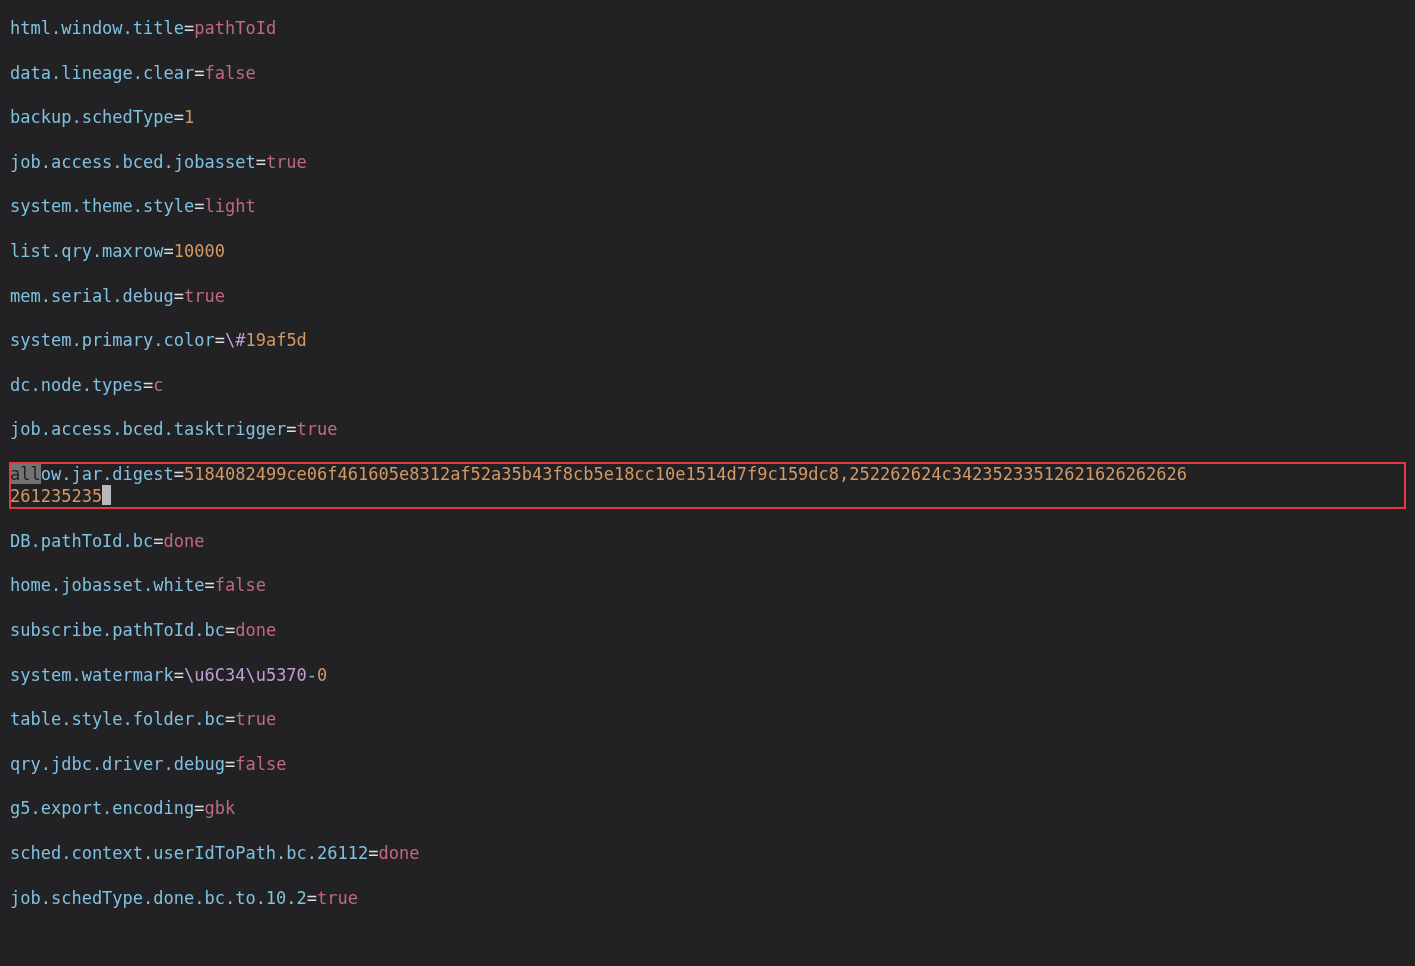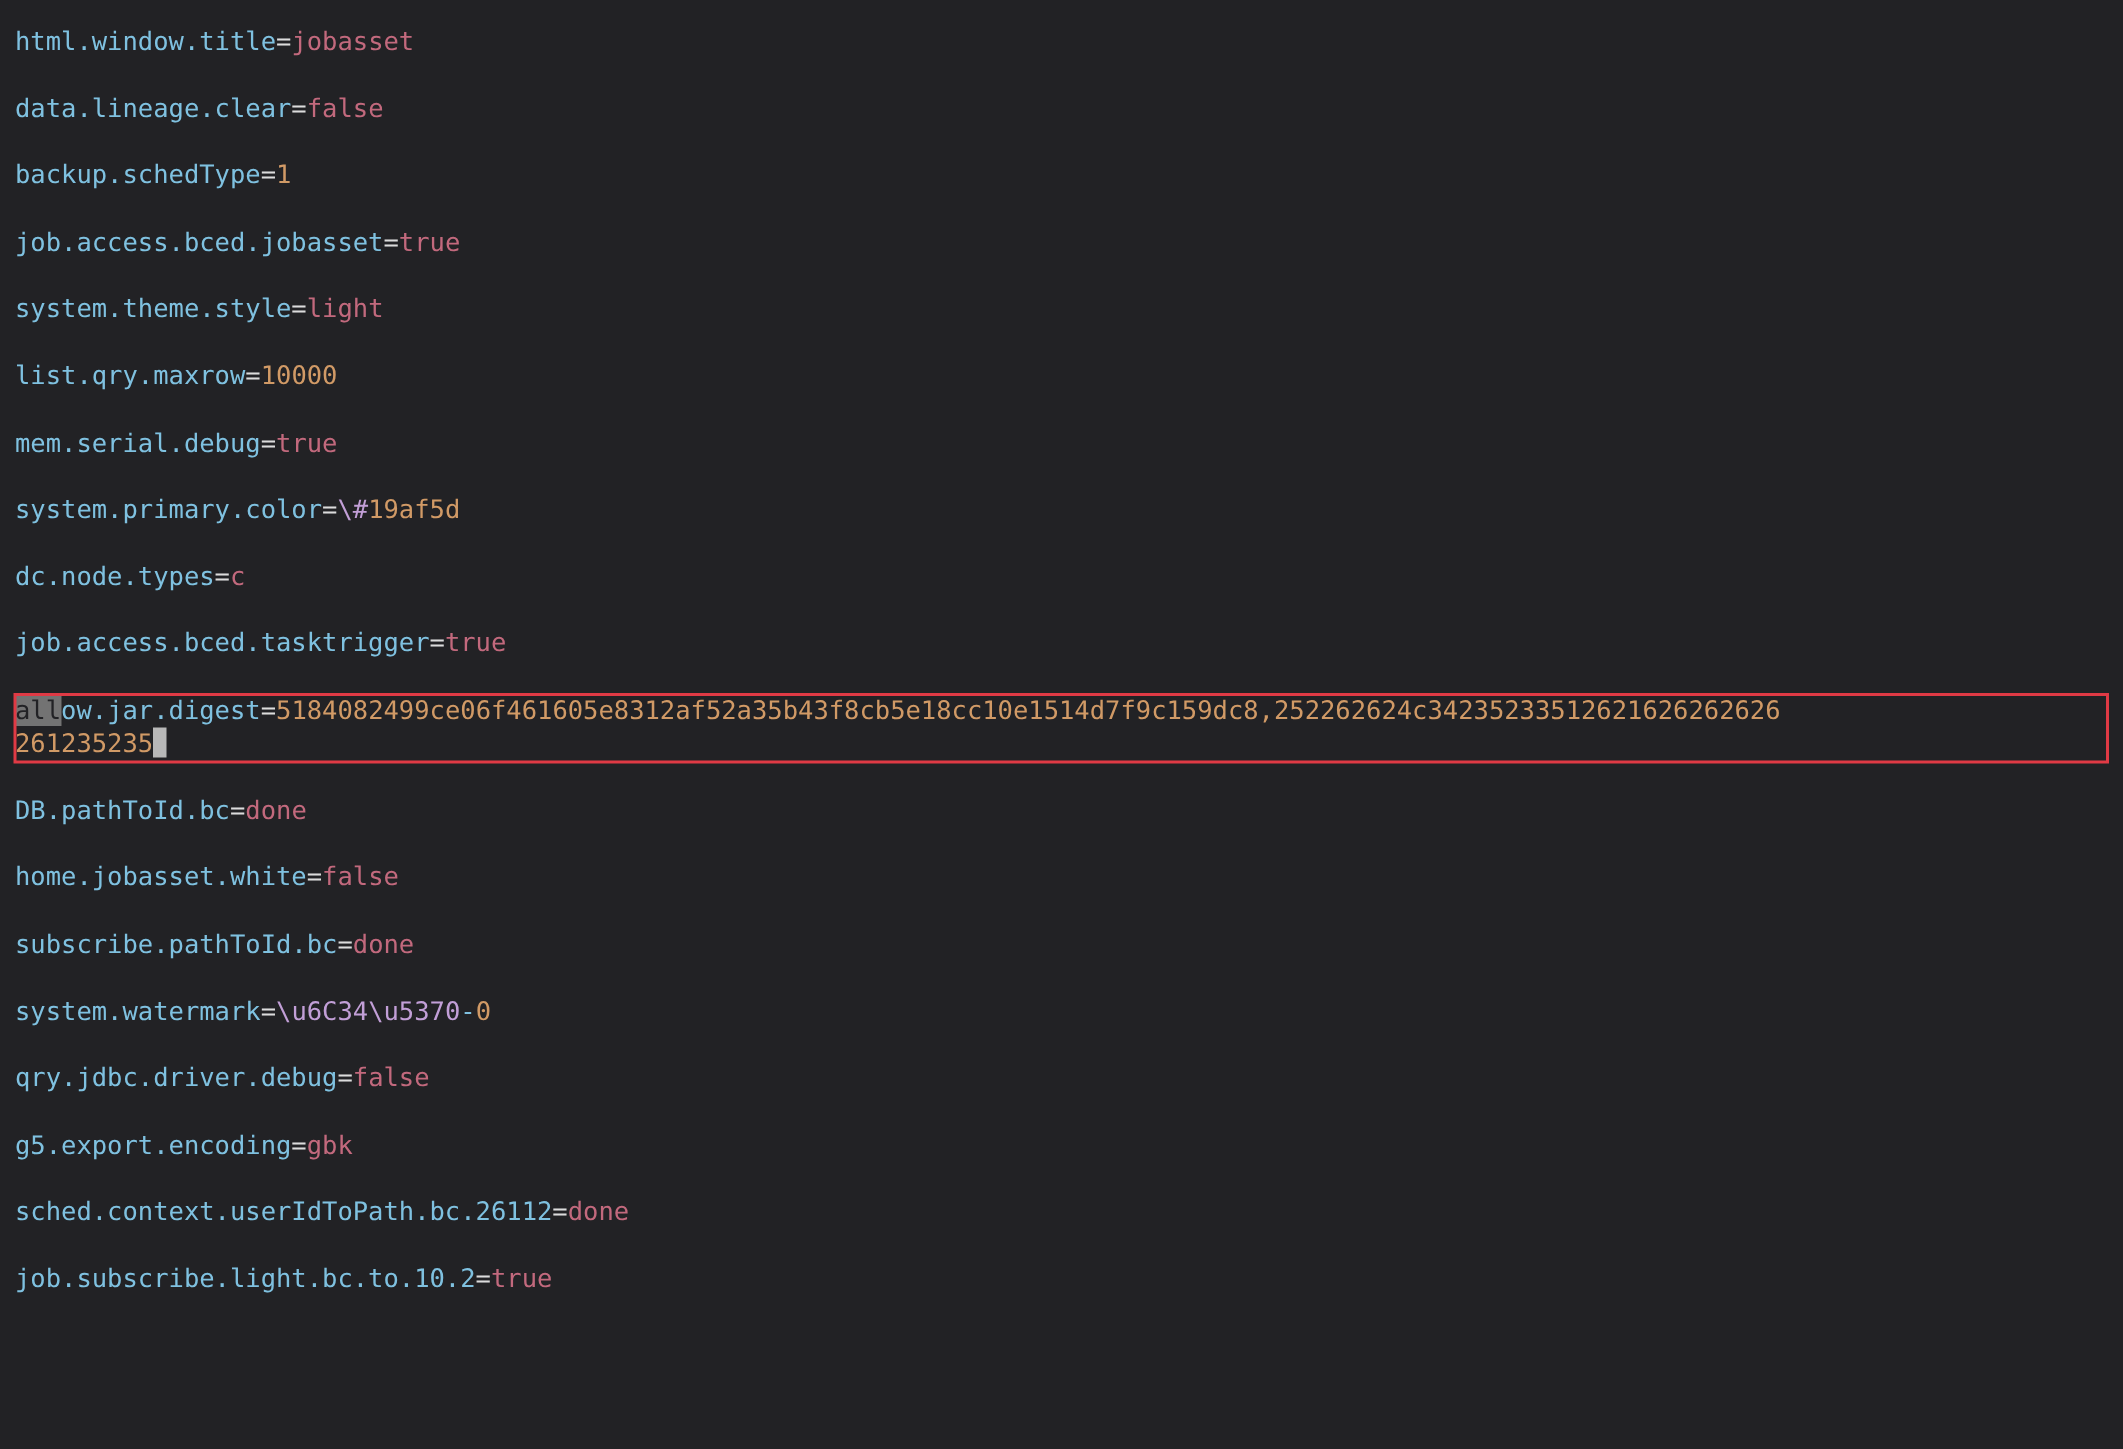--- a/index.html
+++ b/index.html
@@ -67,7 +67,7 @@
 </head>
 <body>
 
-<pre class="editor" id="editor"><span class="line"><span class="key">html.window.title</span><span class="eq">=</span><span class="val-str">jobasset</span></span>
+<pre class="editor" id="editor"><span class="line"><span class="key">html.window.title</span><span class="eq">=</span><span class="val-str">pathToId</span></span>
 <span class="line"><span class="key">data.lineage.clear</span><span class="eq">=</span><span class="val-bool">false</span></span>
 <span class="line"><span class="key">backup.schedType</span><span class="eq">=</span><span class="val-num">1</span></span>
 <span class="line"><span class="key">job.access.bced.jobasset</span><span class="eq">=</span><span class="val-bool">true</span></span>

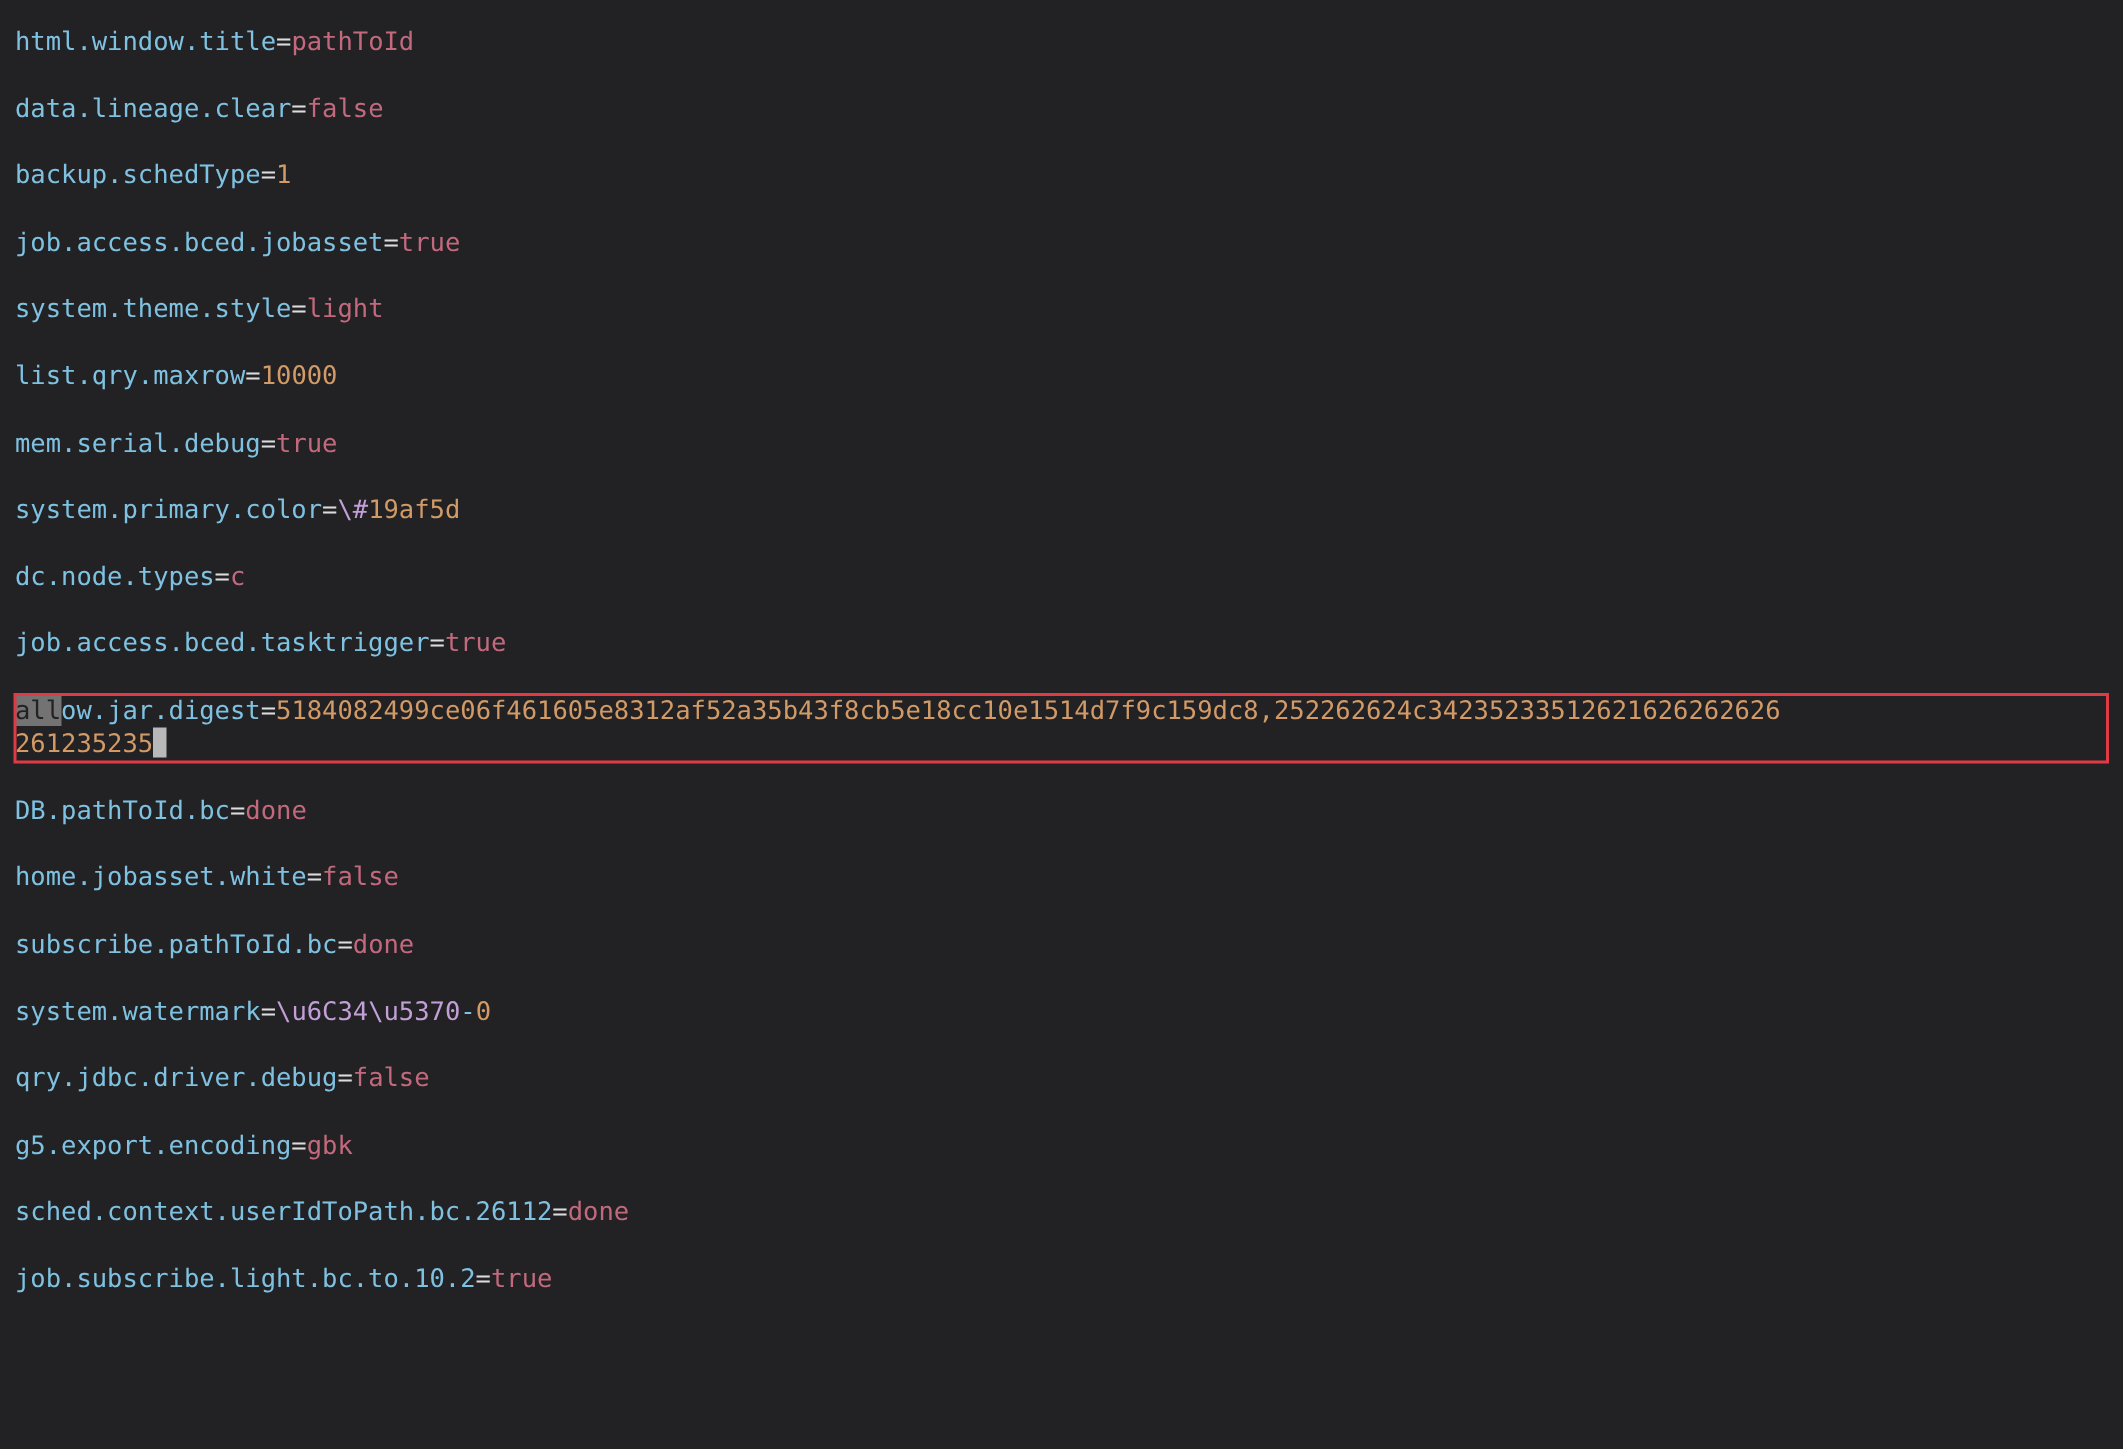--- a/index.html
+++ b/index.html
@@ -83,6 +83,7 @@
 <span class="line"><span class="key">home.jobasset.white</span><span class="eq">=</span><span class="val-bool">false</span></span>
 <span class="line"><span class="key">subscribe.pathToId.bc</span><span class="eq">=</span><span class="val-str">done</span></span>
 <span class="line"><span class="key">system.watermark</span><span class="eq">=</span><span class="val-esc">\u6C34\u5370</span><span class="val-esc-dash">-</span><span class="val-esc-zero">0</span></span>
+<span class="line"><span class="key">table.style.folder.bc</span><span class="eq">=</span><span class="val-bool">true</span></span>
 <span class="line"><span class="key">qry.jdbc.driver.debug</span><span class="eq">=</span><span class="val-bool">false</span></span>
 <span class="line"><span class="key">g5.export.encoding</span><span class="eq">=</span><span class="val-str">gbk</span></span>
 <span class="line"><span class="key">sched.context.userIdToPath.bc.26112</span><span class="eq">=</span><span class="val-str">done</span></span>

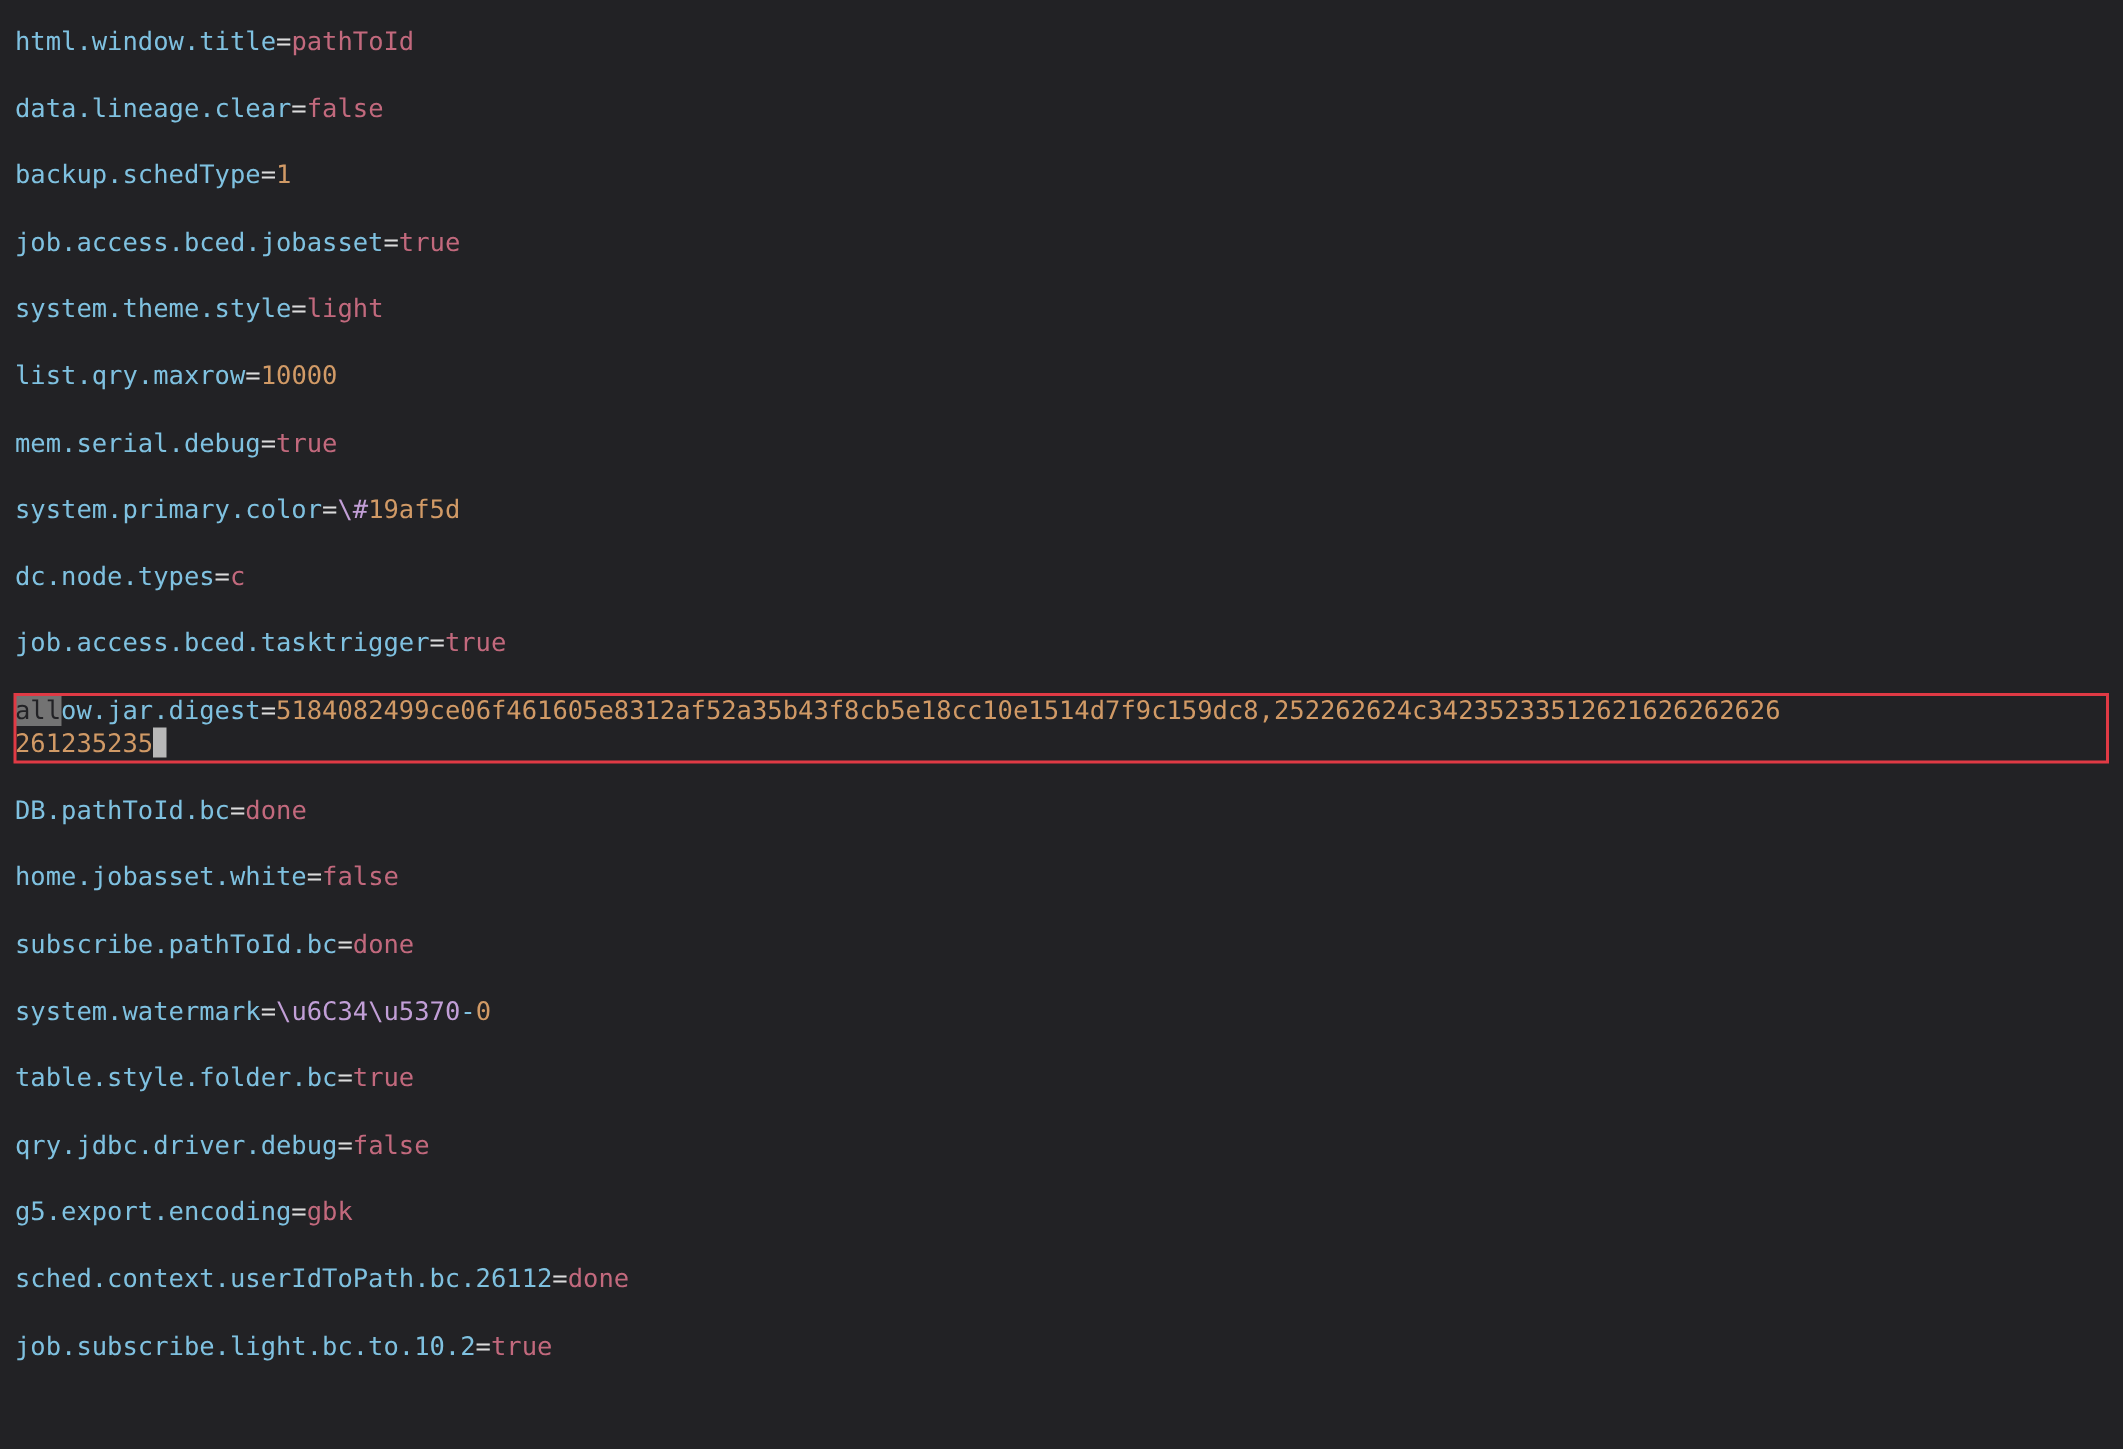--- a/index.html
+++ b/index.html
@@ -87,7 +87,7 @@
 <span class="line"><span class="key">qry.jdbc.driver.debug</span><span class="eq">=</span><span class="val-bool">false</span></span>
 <span class="line"><span class="key">g5.export.encoding</span><span class="eq">=</span><span class="val-str">gbk</span></span>
 <span class="line"><span class="key">sched.context.userIdToPath.bc.26112</span><span class="eq">=</span><span class="val-str">done</span></span>
-<span class="line"><span class="key">job.subscribe.light.bc.to.10.2</span><span class="eq">=</span><span class="val-bool">true</span></span>
+<span class="line"><span class="key">job.schedType.done.bc.to.10.2</span><span class="eq">=</span><span class="val-bool">true</span></span>
 
 
 

